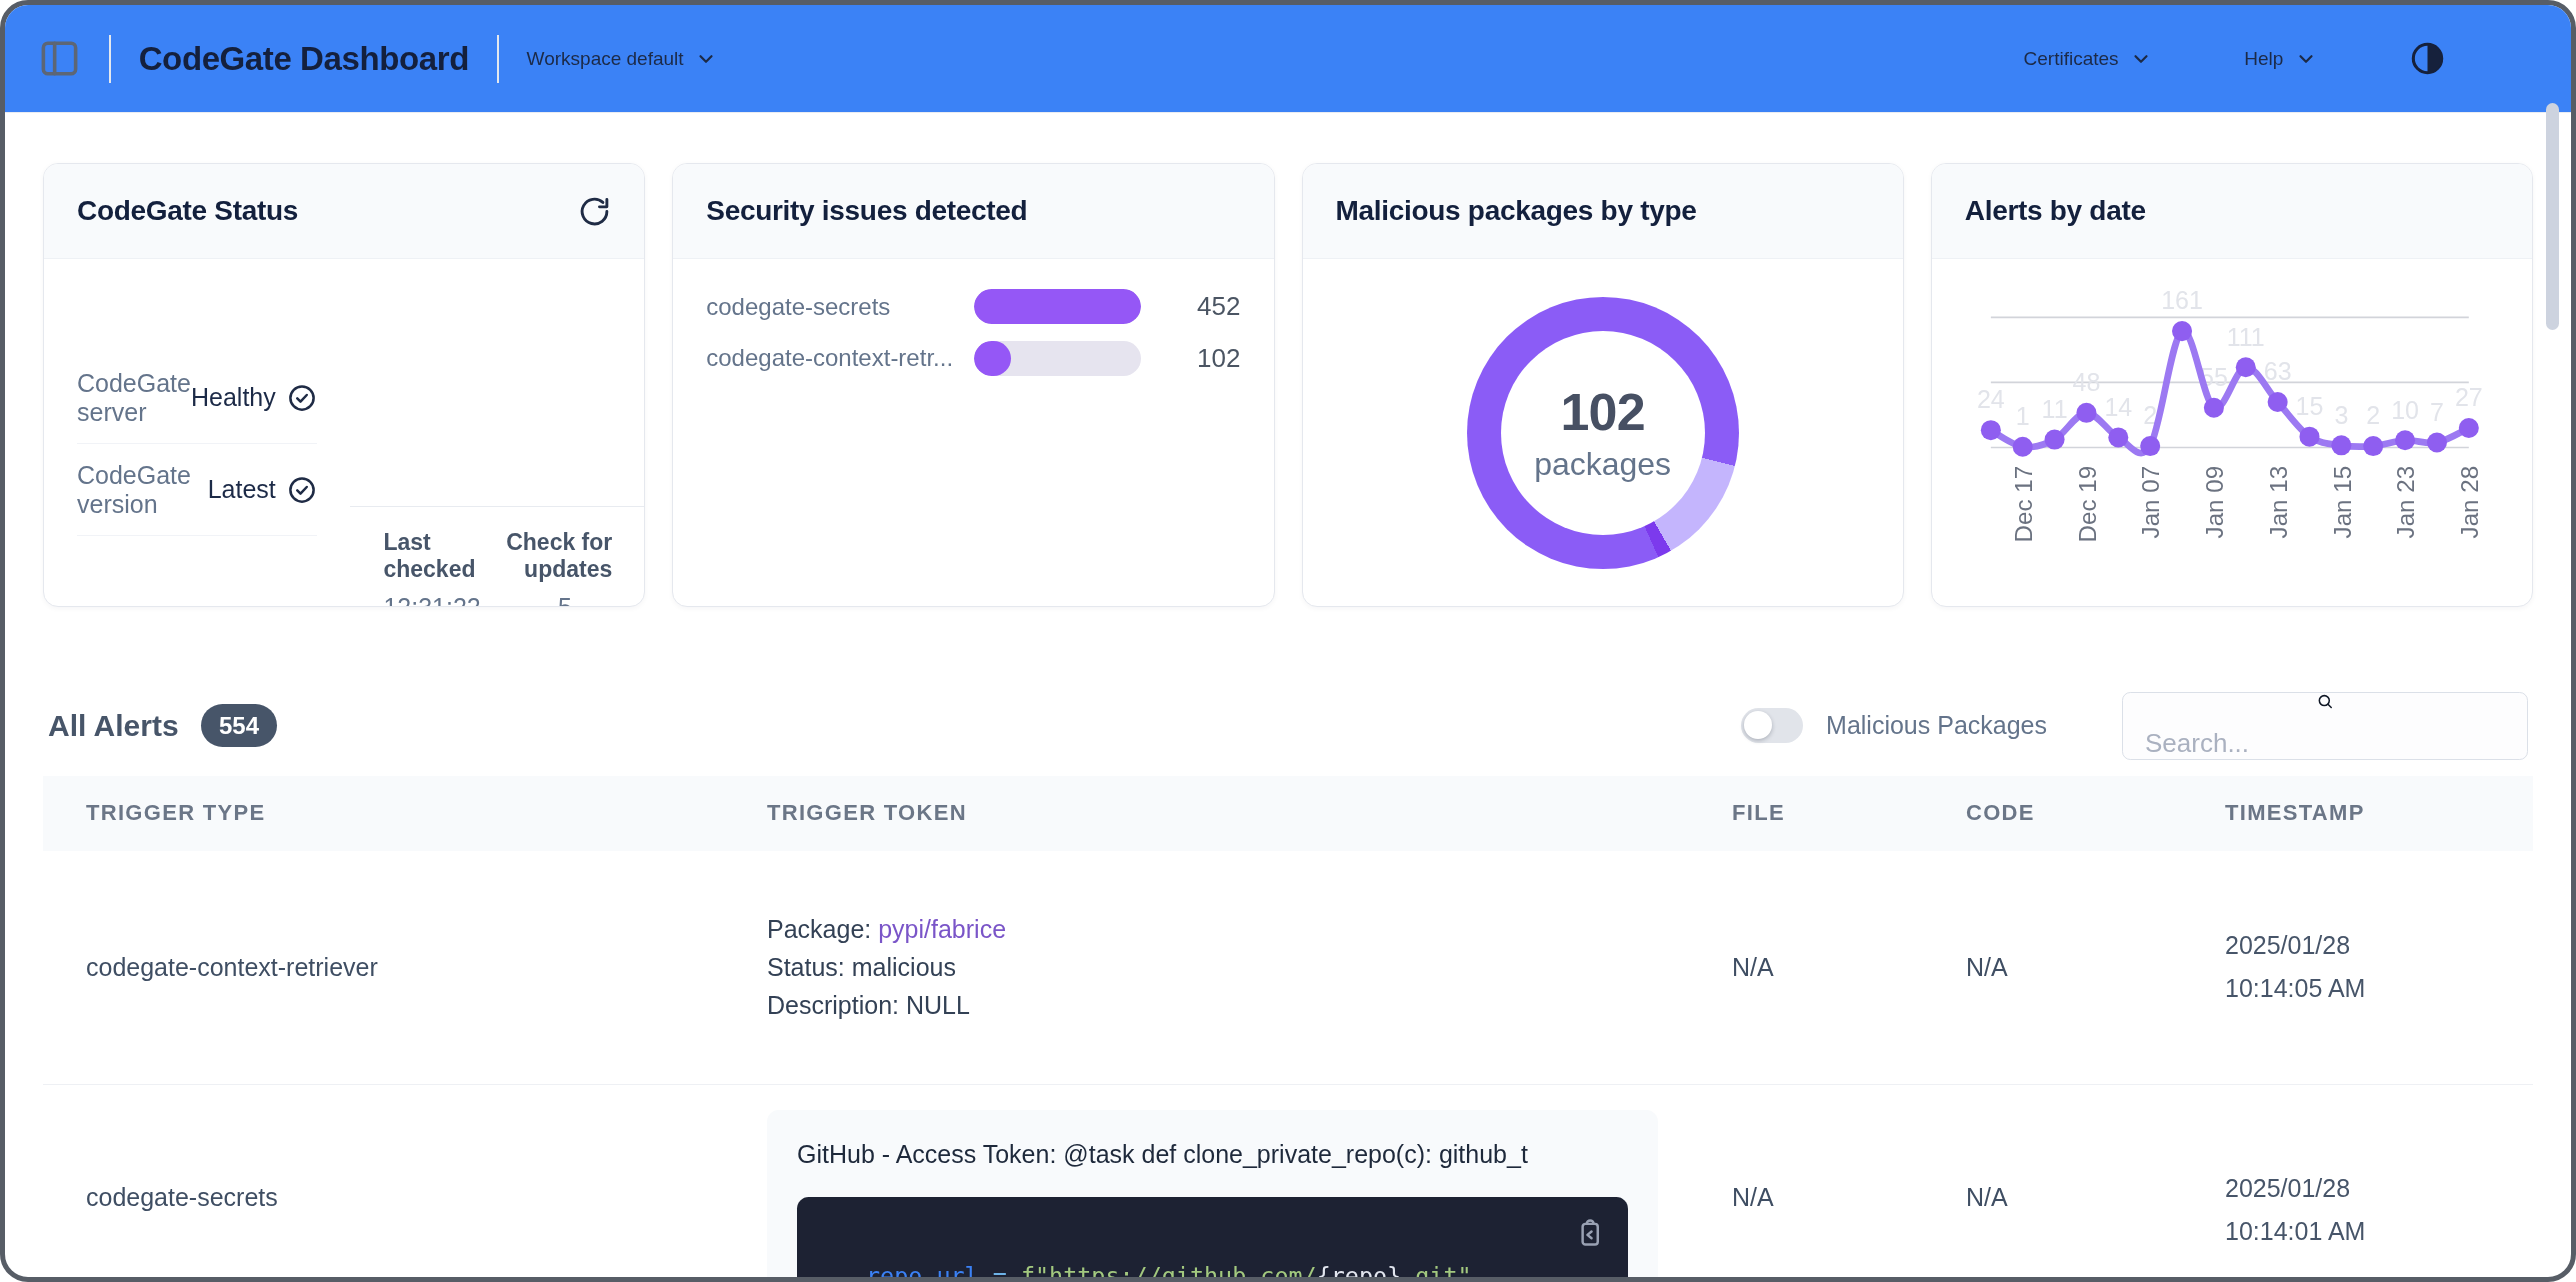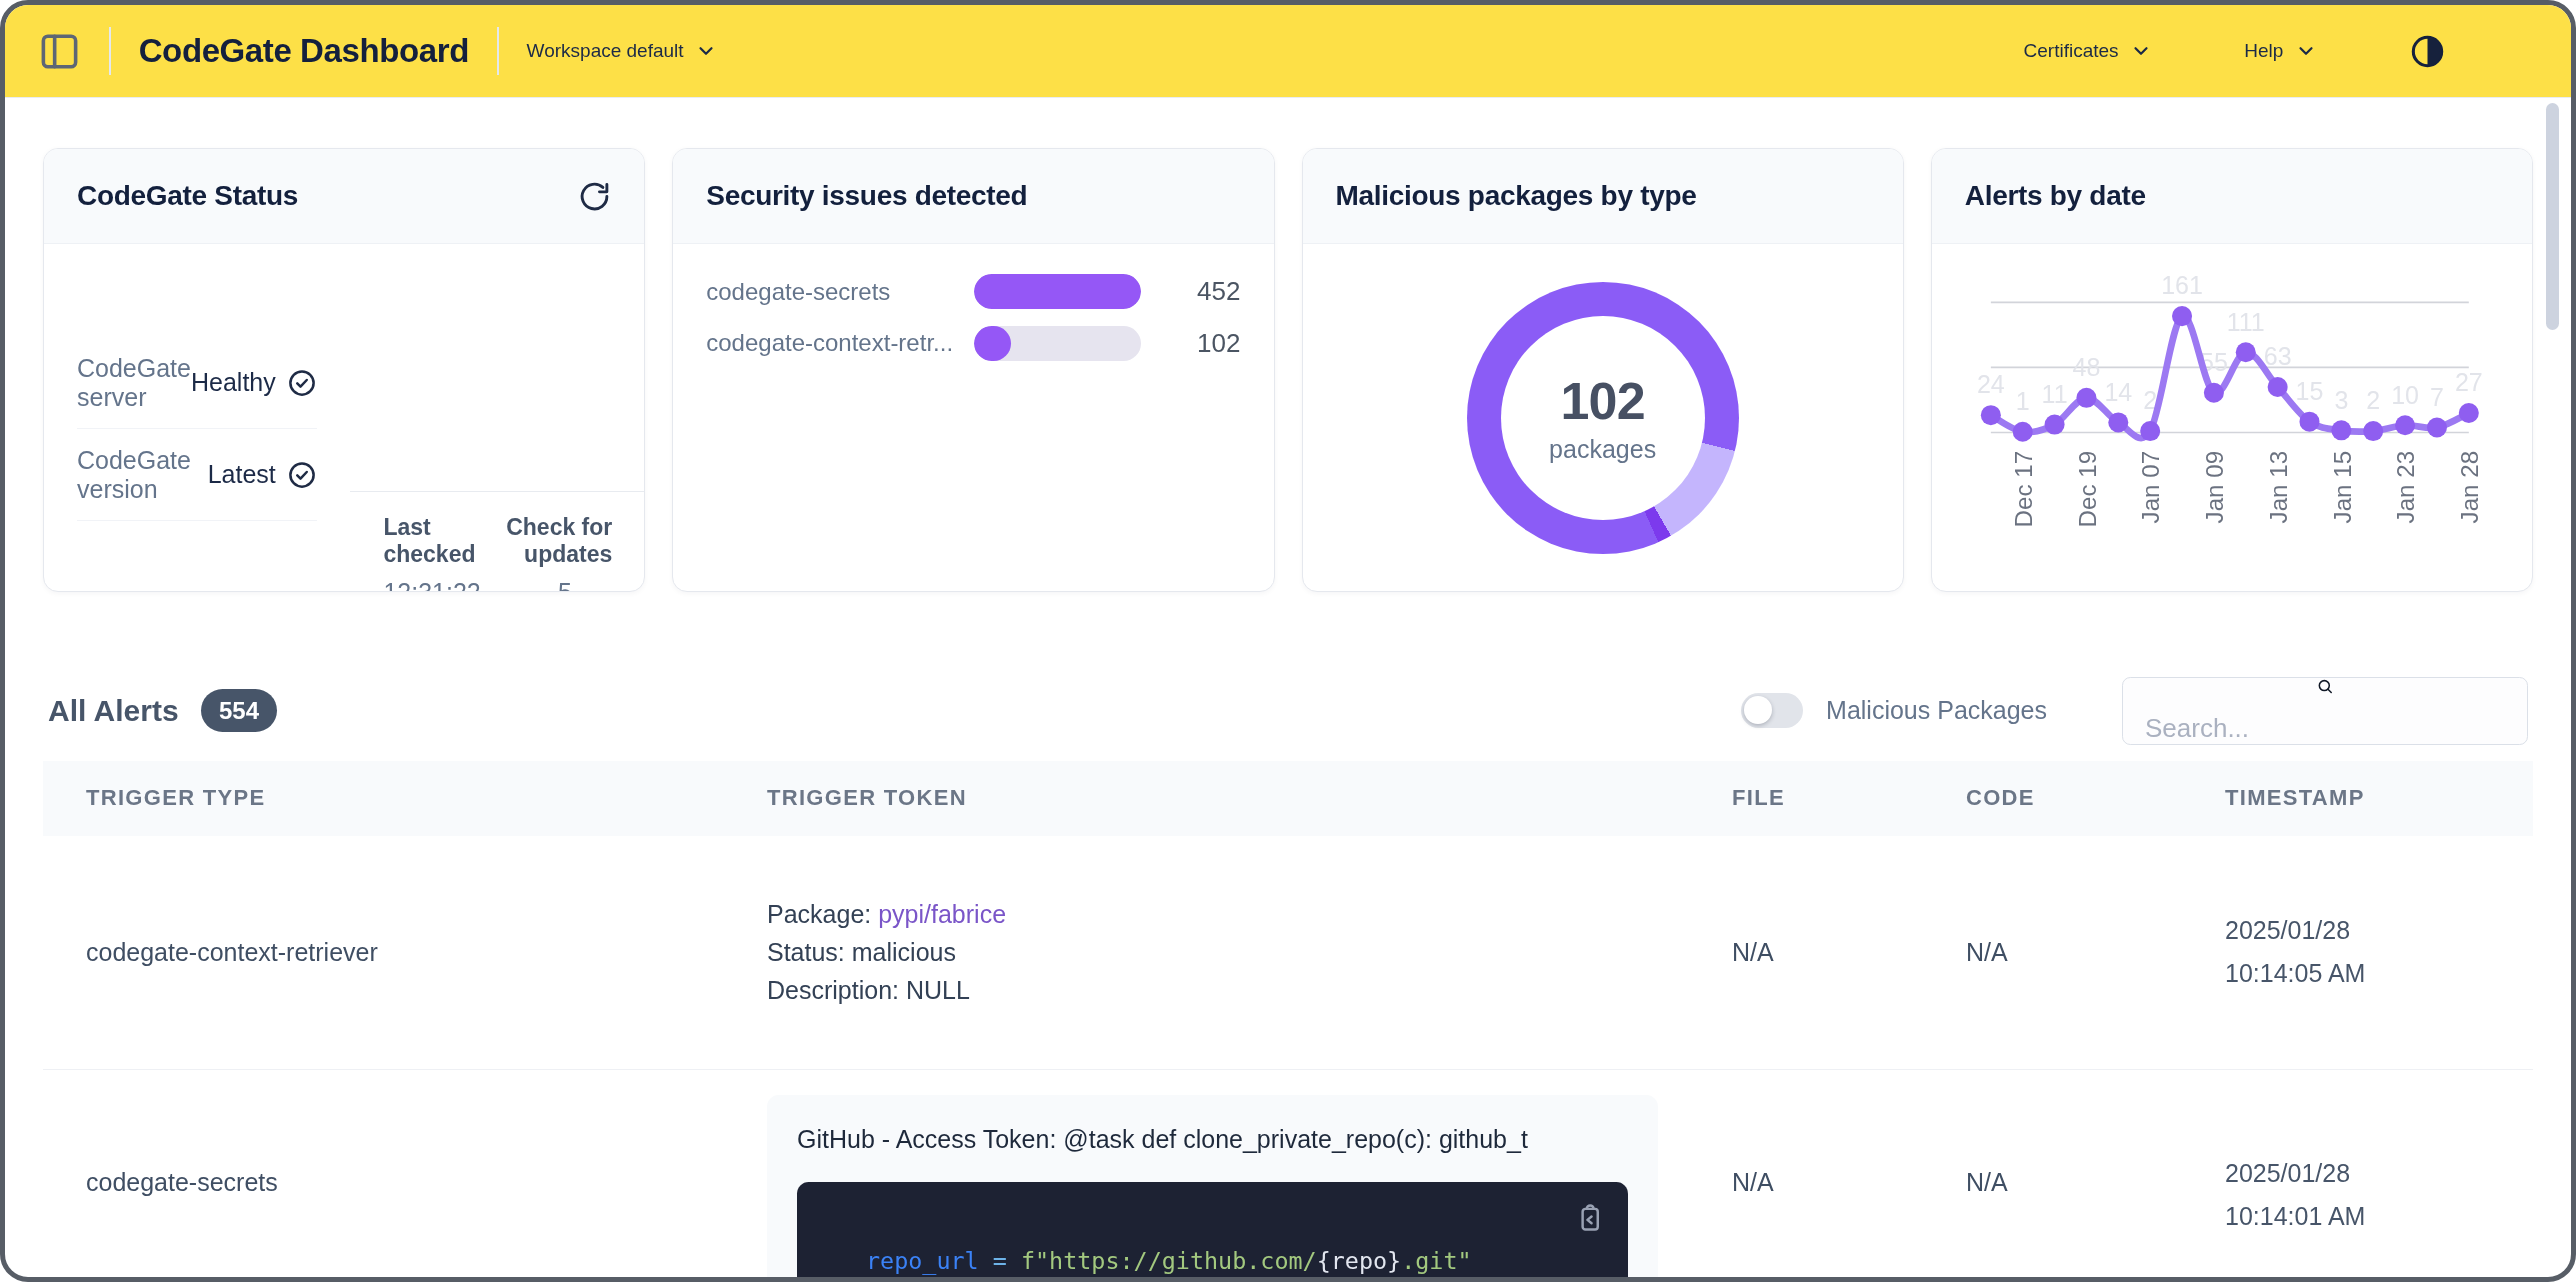--- a/index.html
+++ b/index.html
@@ -7,7 +7,7 @@
   .window { position:fixed; inset:0; border:5px solid #575d66; border-radius:28px; overflow:hidden; background:#ffffff; }
 
   
-  .app-header { height:93px; background:#fde047; border-bottom:1.7px solid #e9ecf2; display:flex; align-items:center; padding:0 125px 0 33px; }
+  .app-header { height:108px; background:#3b82f6; border-bottom:1.7px solid #e9ecf2; display:flex; align-items:center; padding:0 125px 0 33px; }
   .icon-btn { display:flex; align-items:center; justify-content:center; cursor:pointer; }
   .v-divider { width:1.7px; height:48px; background:#e4e8ee; margin:0 28px; }
   .app-title { font-size:33px; font-weight:700; color:#14203d; letter-spacing:-0.4px; white-space:nowrap; }

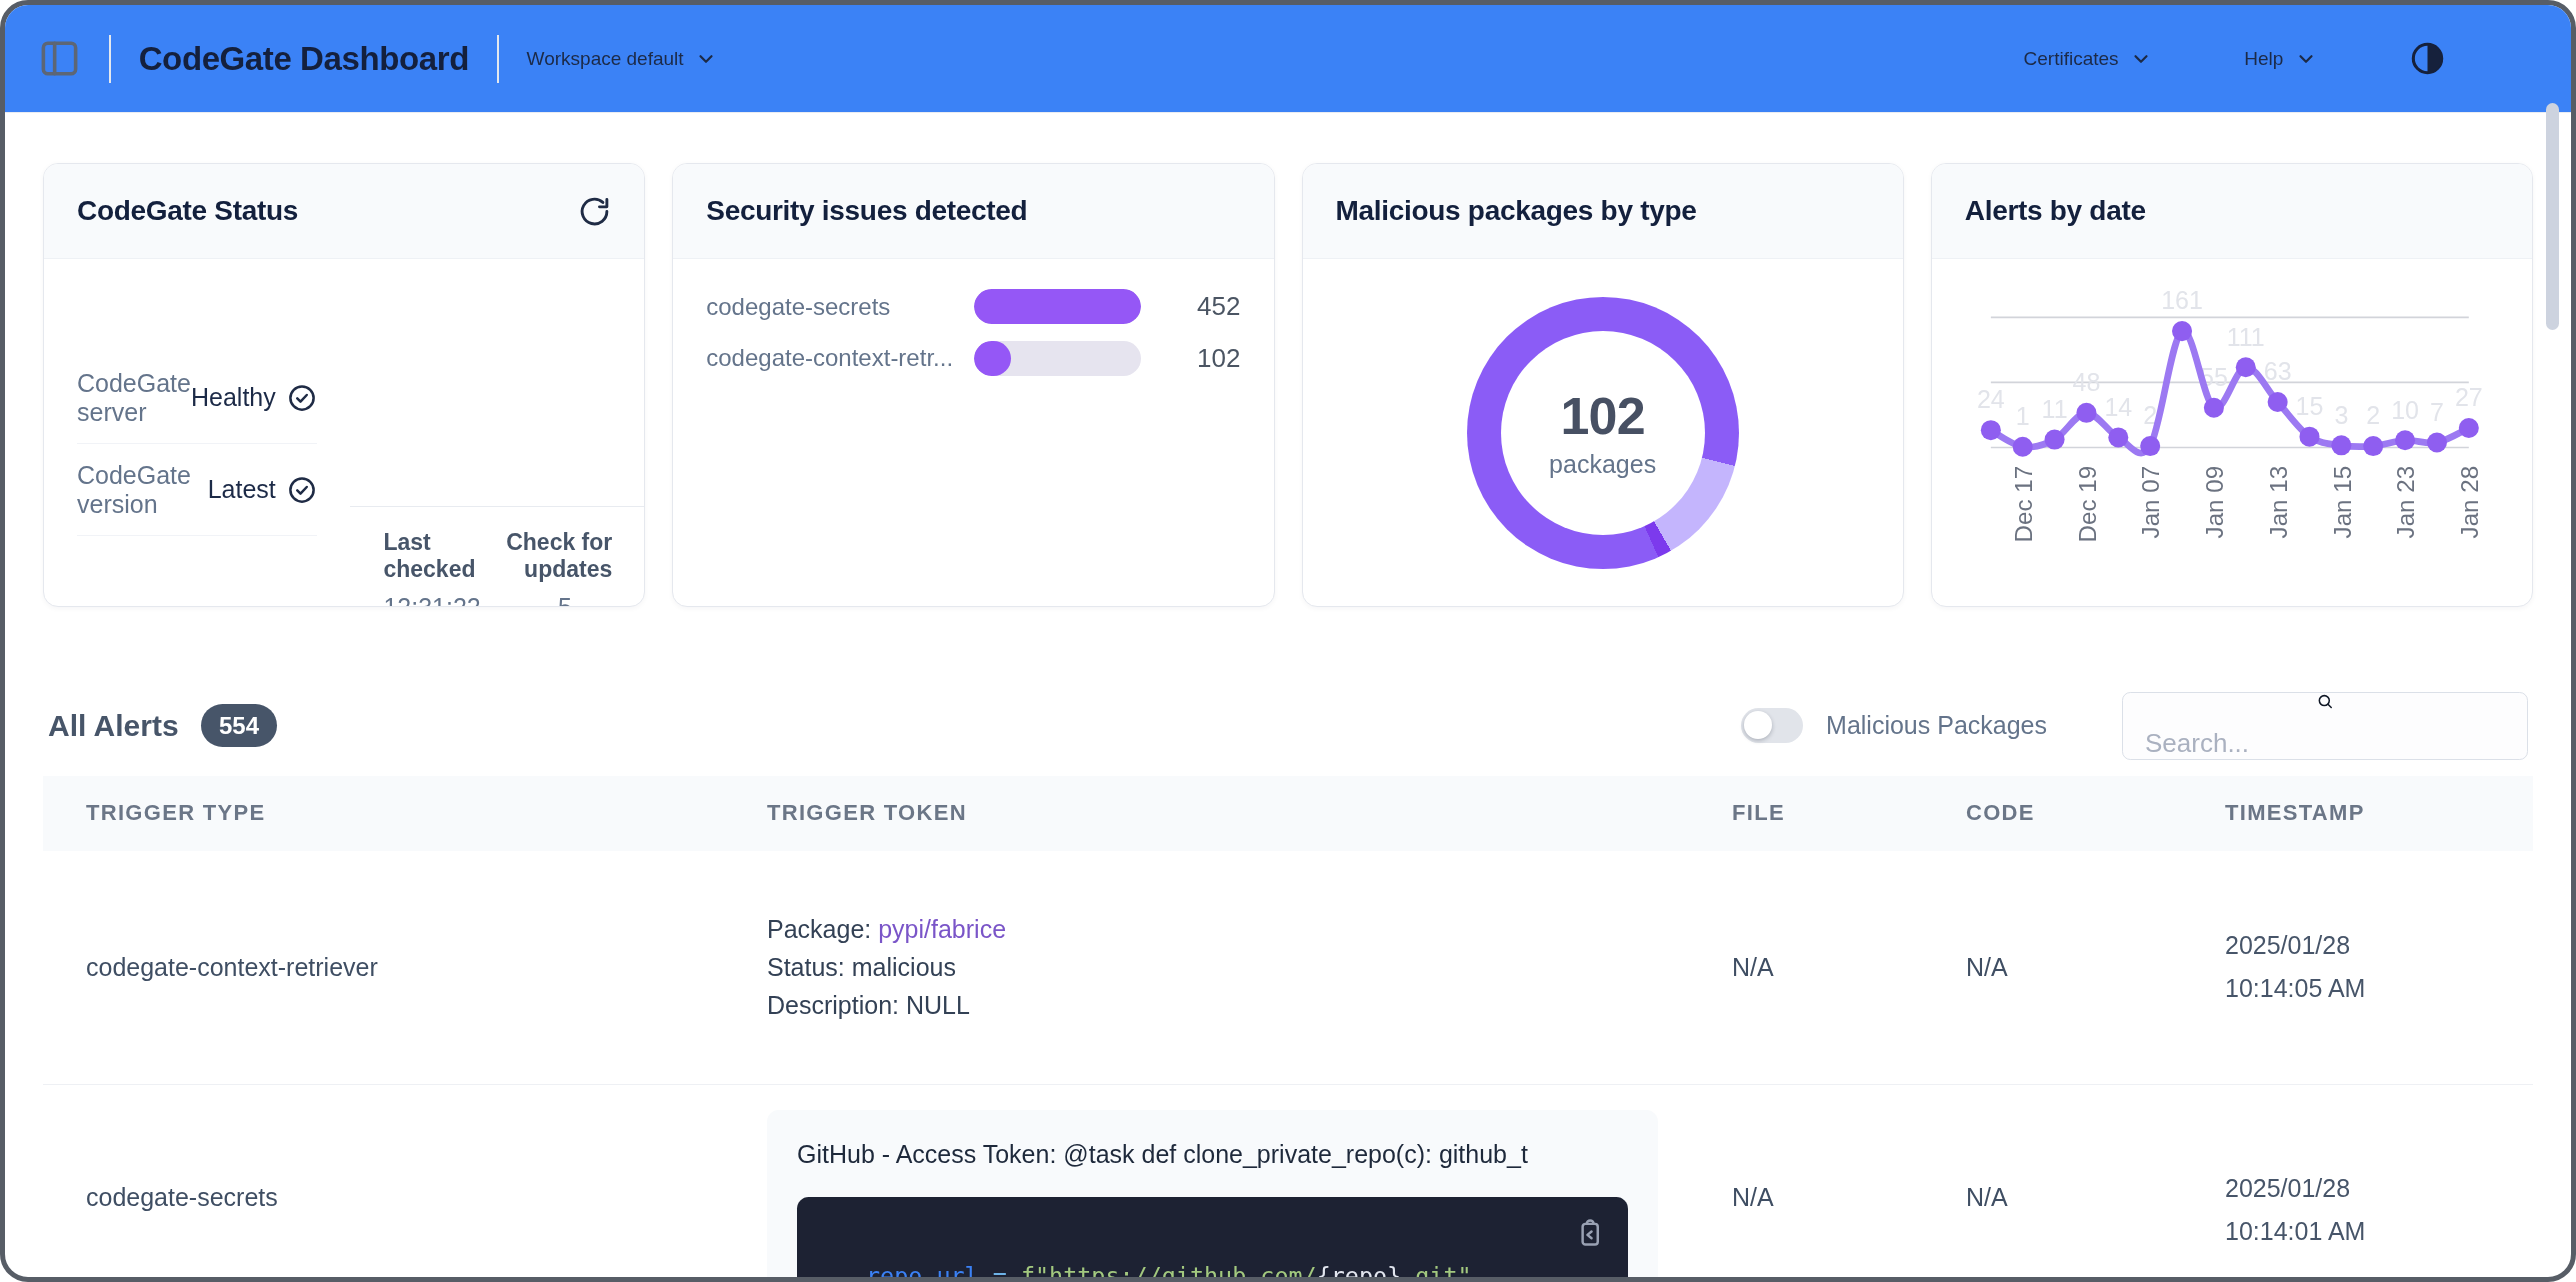--- a/index.html
+++ b/index.html
@@ -47,7 +47,7 @@
   .donut { width:272px; height:272px; border-radius:50%; position:relative; }
   .donut-hole { position:absolute; left:50%; top:50%; transform:translate(-50%,-50%); width:204px; height:204px; background:#fff; border-radius:50%; display:flex; flex-direction:column; align-items:center; justify-content:center; }
   .donut-value { font-size:52px; font-weight:700; color:#475063; letter-spacing:-0.8px; }
-  .donut-label { font-size:25px; color:#64748b; margin-top:3.3px; }
+  .donut-label { font-size:32px; color:#64748b; margin-top:3.3px; }
 
   
   .line-chart-svg { display:block; overflow:visible; }

